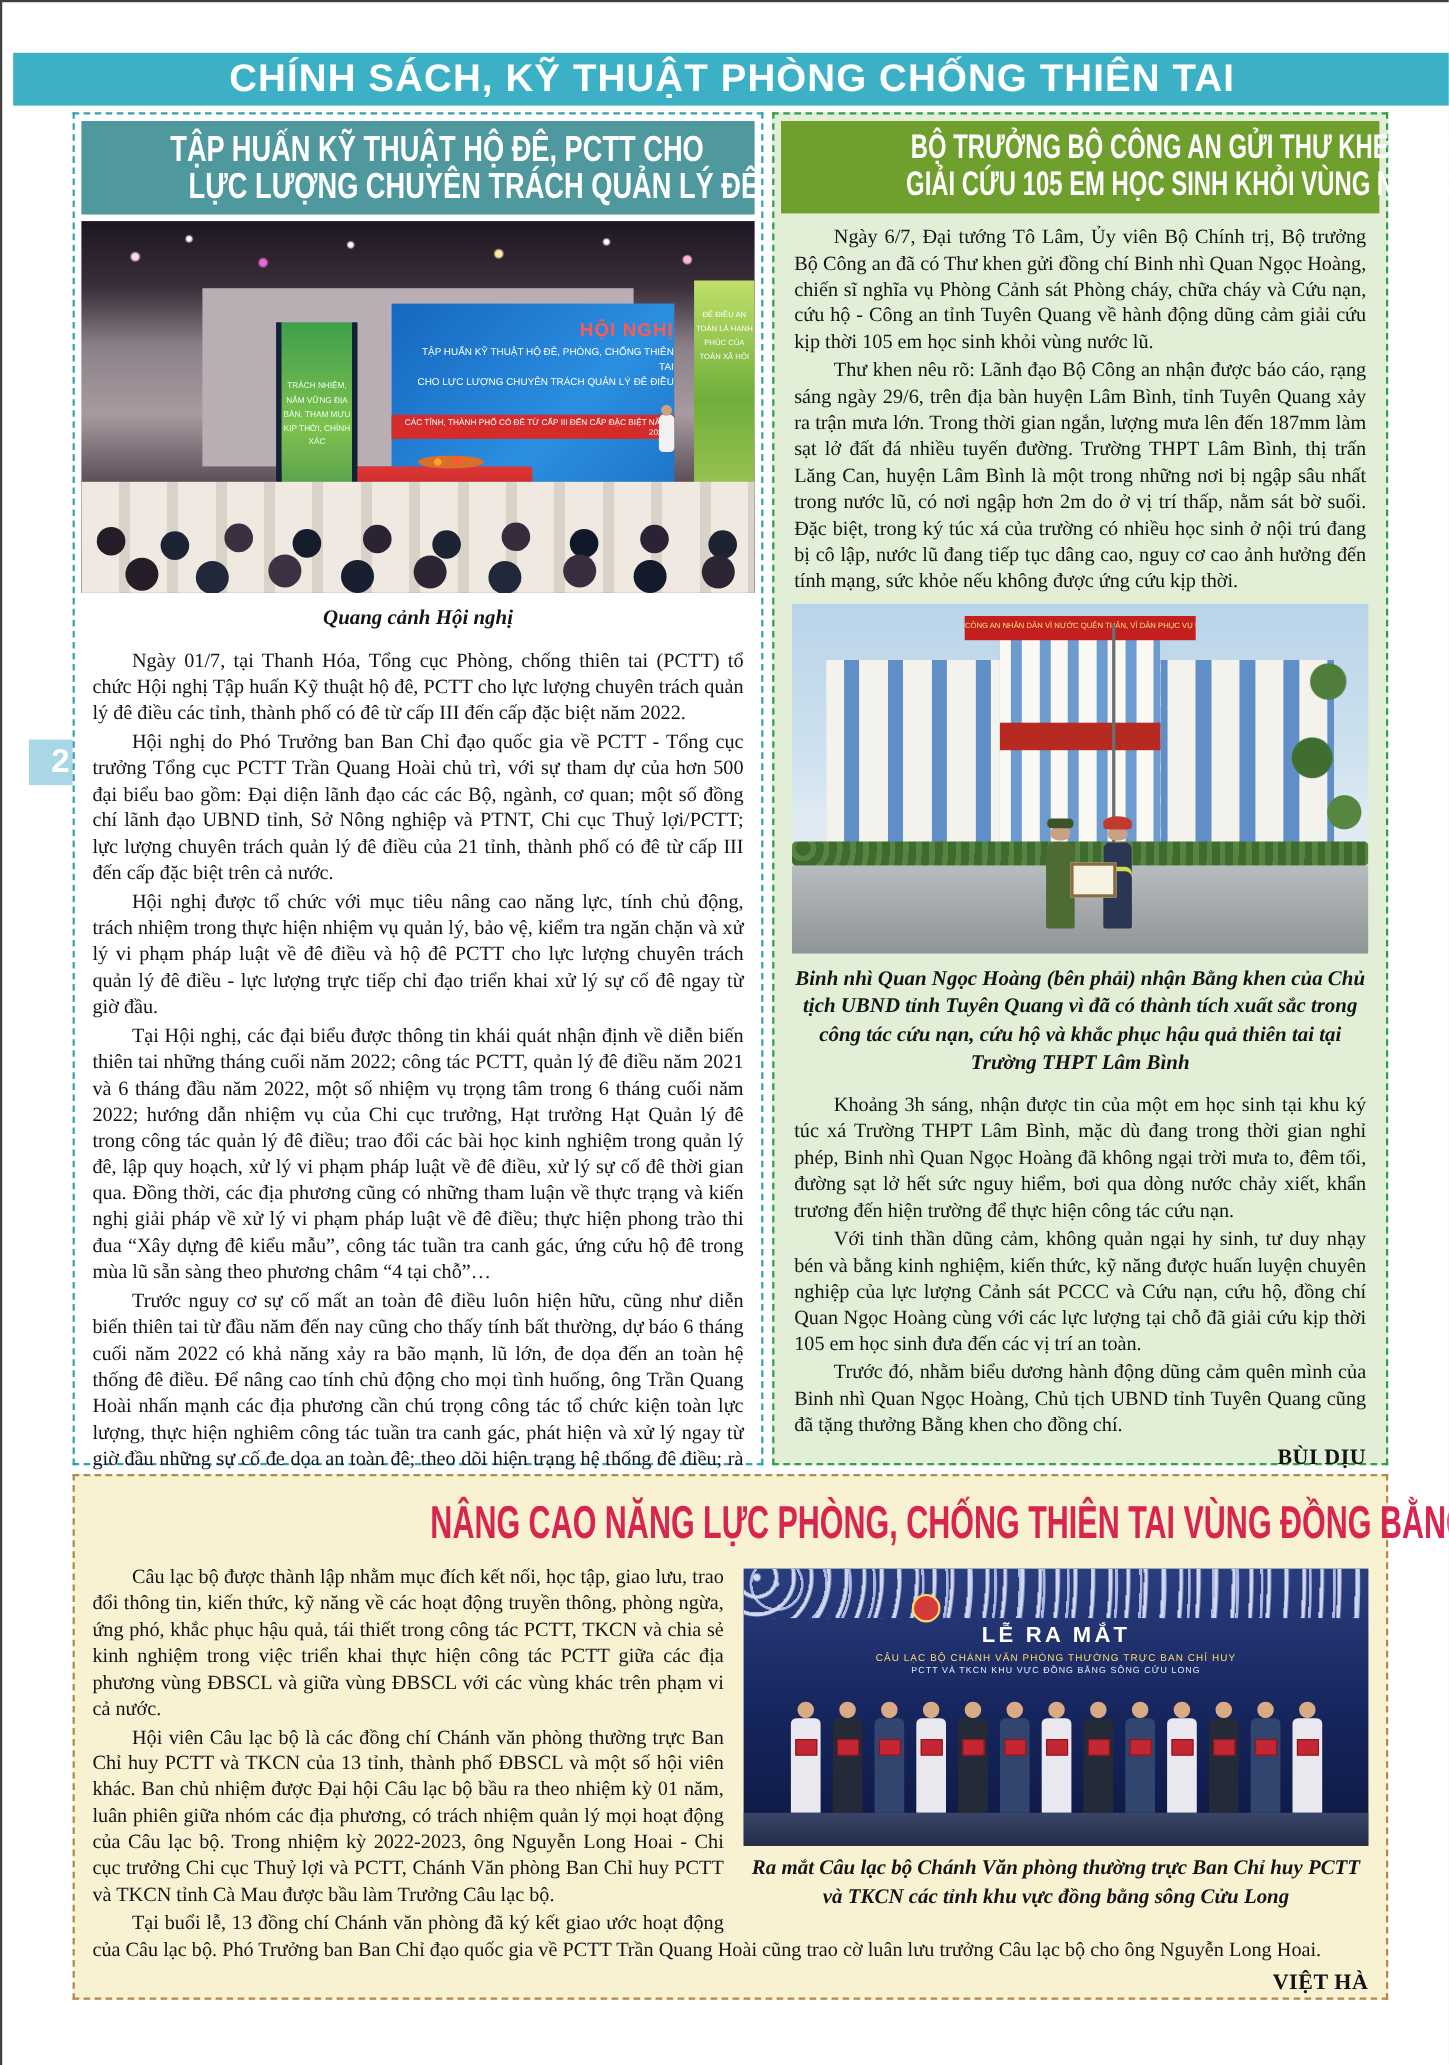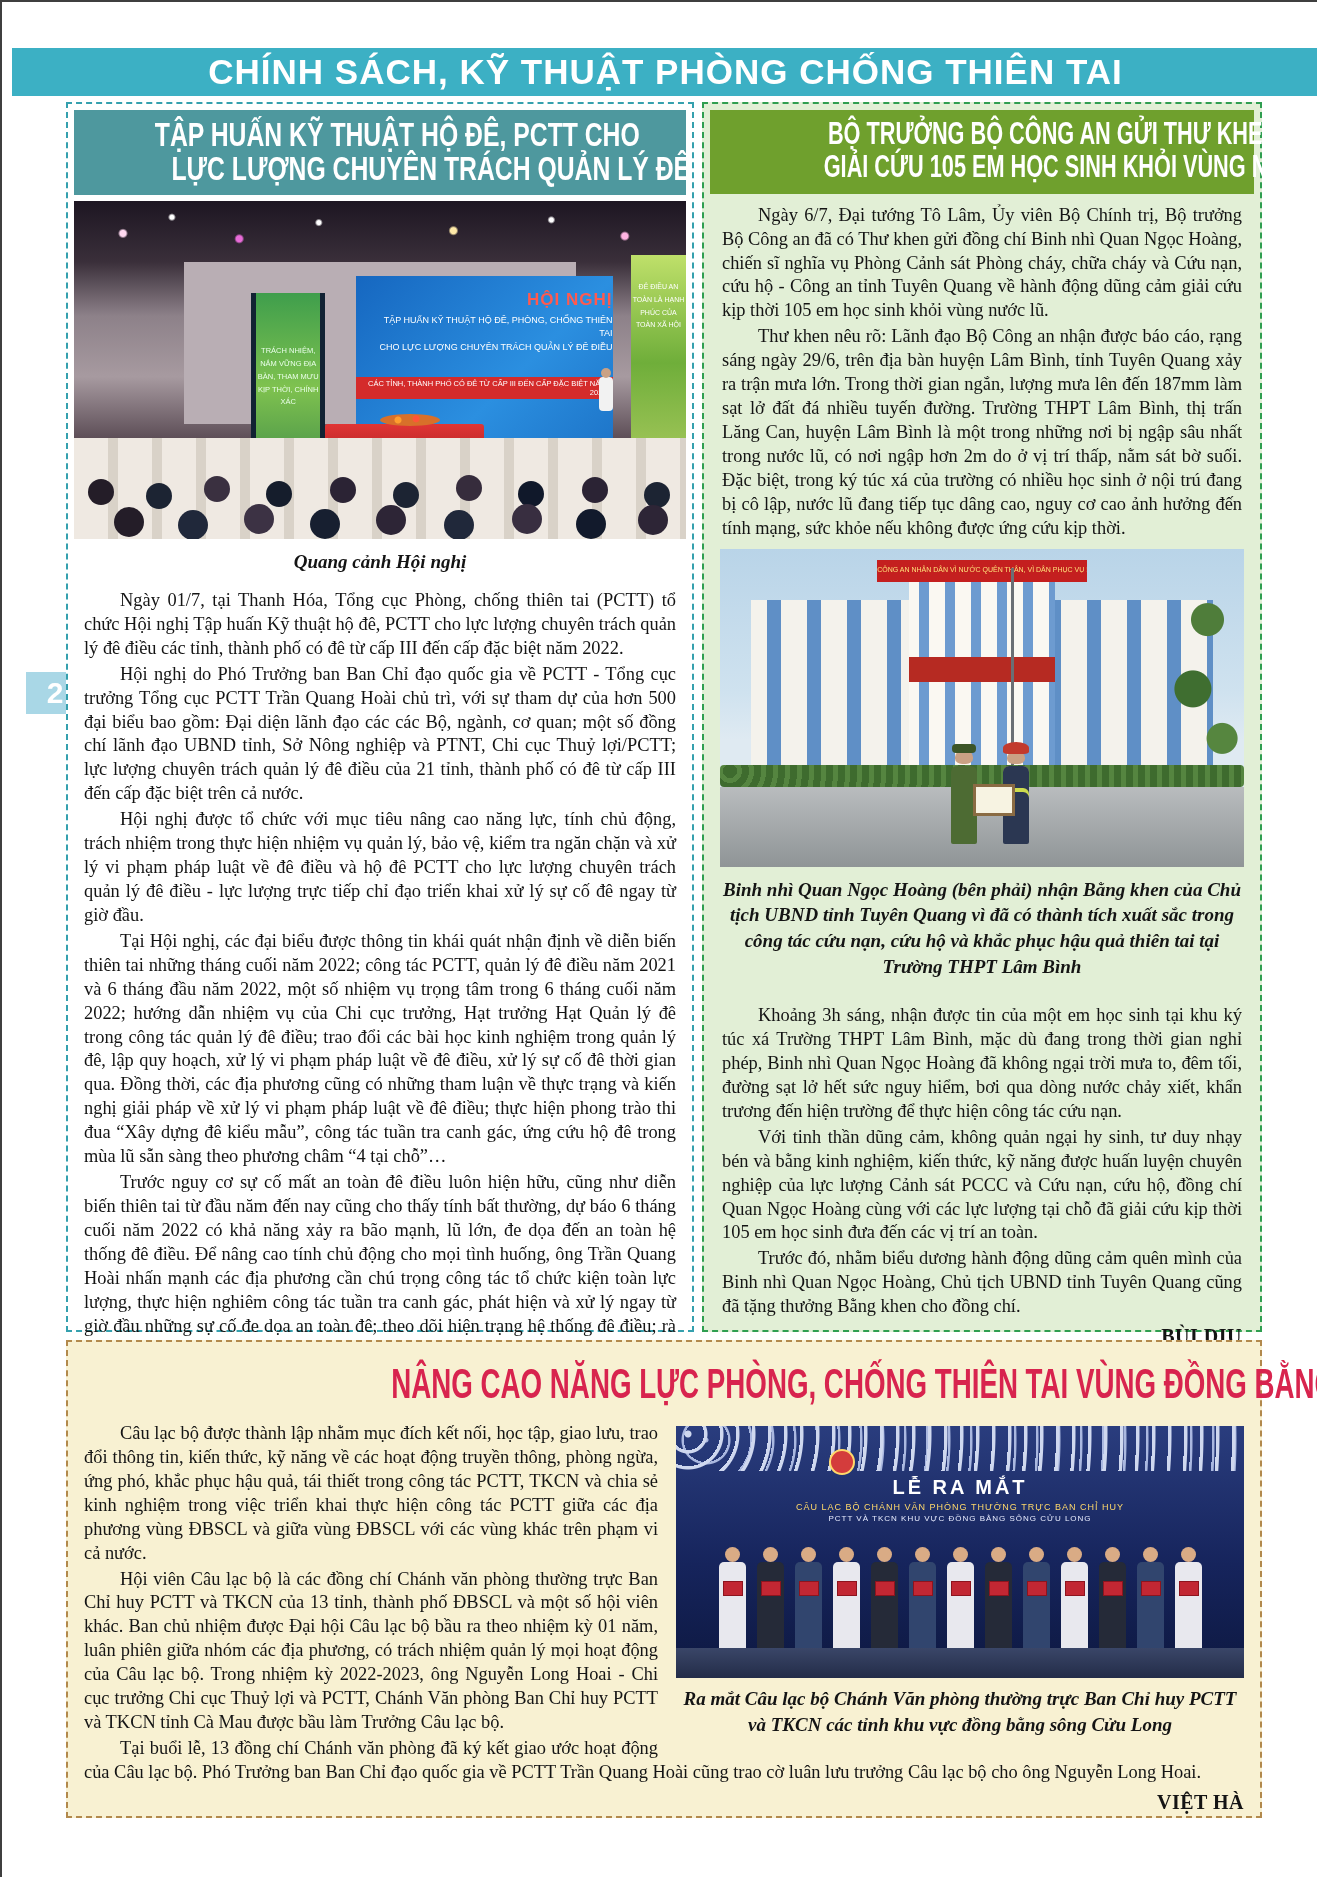--- a/index.html
+++ b/index.html
@@ -89,7 +89,7 @@
   .fig.navy:before{content:"";position:absolute;left:4px;top:-15px;width:18px;height:13px;border-radius:50% 50% 40% 40%;background:#caa184;}
   .fig.navy:after{content:"";position:absolute;left:0px;top:-24px;width:26px;height:12px;border-radius:50% 50% 20% 20%;background:#c23a2d;}
   .cert{position:absolute;left:48.2%;bottom:16%;width:36px;height:26px;background:#f7f3e2;border:3px solid #8a6b43;}
-  .cap-right{margin:10px 6px 15px 6px;}
+  .cap-right{margin:10px 6px 4px 6px;}
   
   .box-bottom{position:absolute;left:64px;top:1338px;width:1196px;height:478px;
               border:2px dashed #b2894c;background:#f8f1d2;padding:10px 16px;box-sizing:border-box;}

